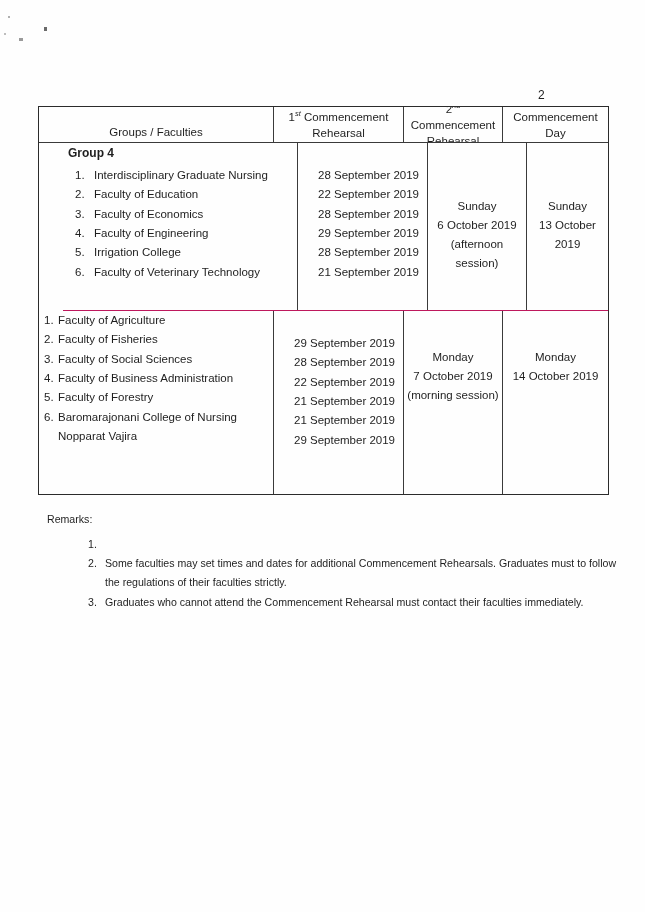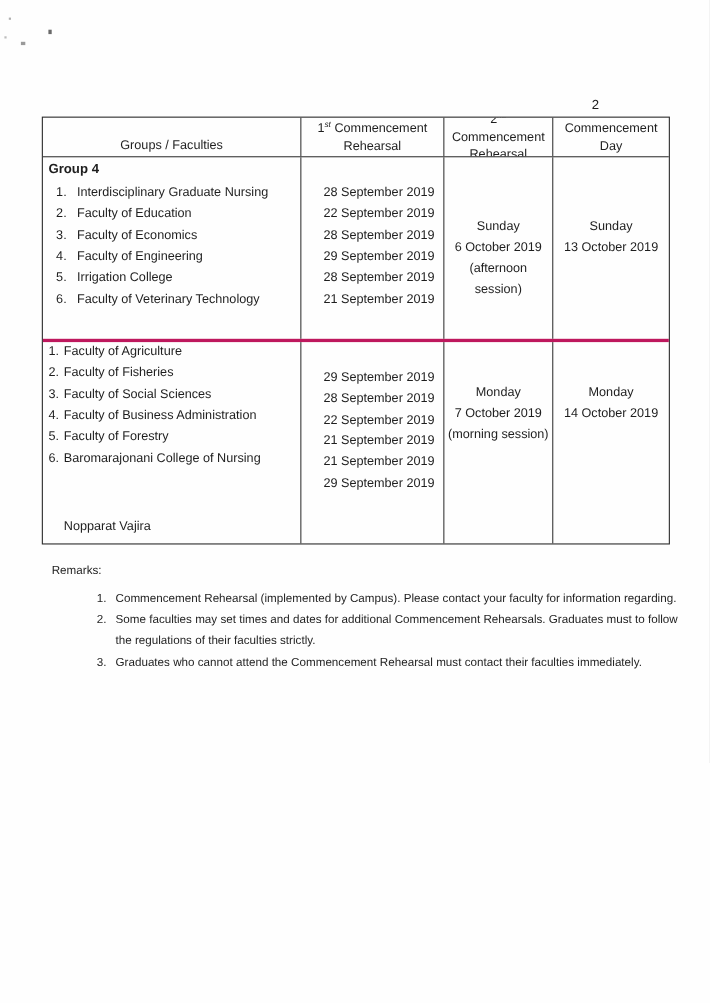--- a/index.html
+++ b/index.html
@@ -34,7 +34,7 @@
   .trow .cell { border-right:1px solid #3a3a3a; }
   .trow .cell:last-child { border-right:none; }
   .thead { height:36px; border-bottom:1px solid #3a3a3a; }
-  .g4row { height:168px; border-bottom:3px solid #be185d; }
+  .g4row { height:168px; border-bottom:1px solid #be185d;margin-left:24px; }
   .g5row { height:183px; }
 
   .cell { font-size:11.5px; overflow:hidden; }

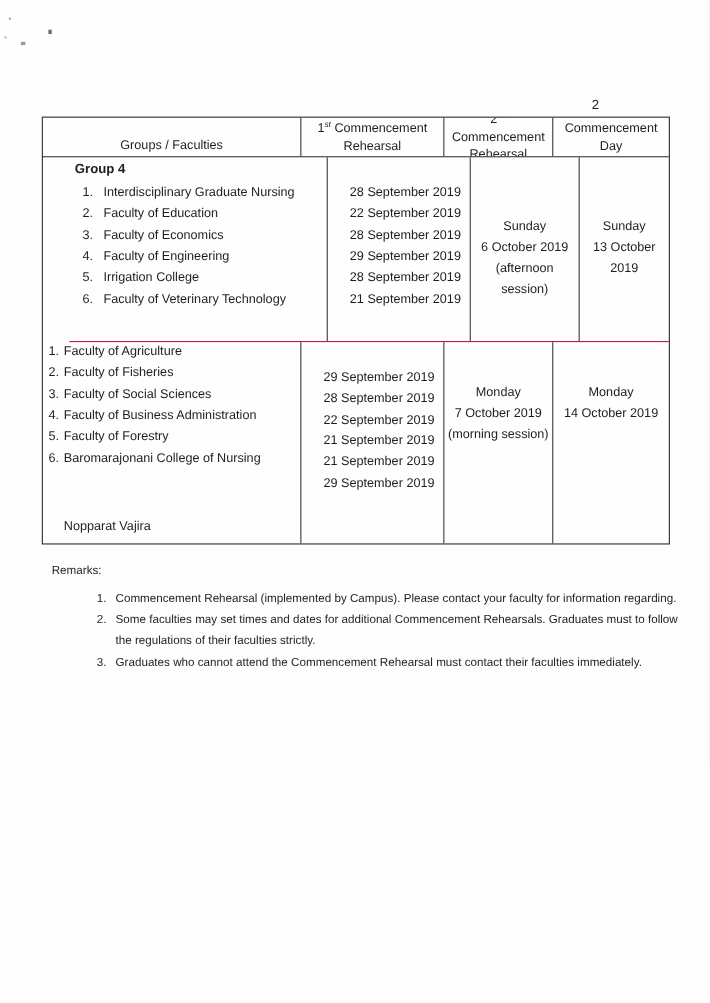--- a/index.html
+++ b/index.html
@@ -57,7 +57,7 @@
   .g4 .fnum { width:19px; flex:none; }
   .g5 .fnum { width:14px; flex:none; }
   .fname { flex:1; }
-  .fname2 { margin-left:14px;margin-top:43px; }
+  .fname2 { margin-left:14px; }
 
   .dates { padding:23px 0 0 20px; line-height:19.35px; }
 

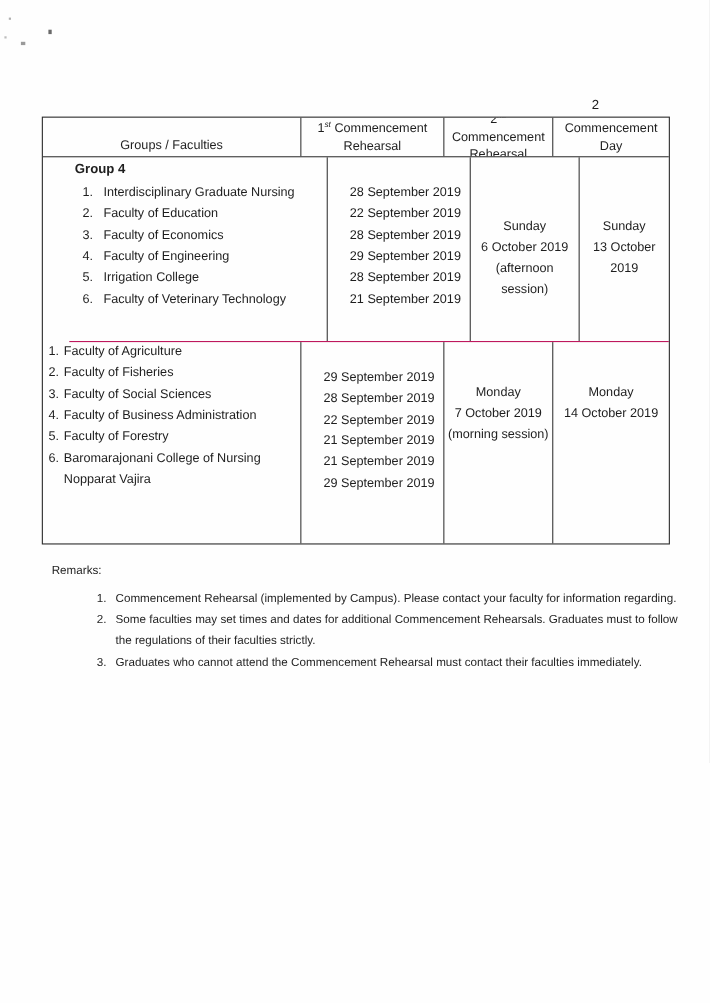--- a/index.html
+++ b/index.html
@@ -208,7 +208,6 @@
       <div class="ritem">
         <span class="rnum">1.</span>
         <div>
-          <div class="rline">Commencement Rehearsal (implemented by Campus). Please contact your faculty for information regarding.</div>
         </div>
       </div>
       <div class="ritem">

